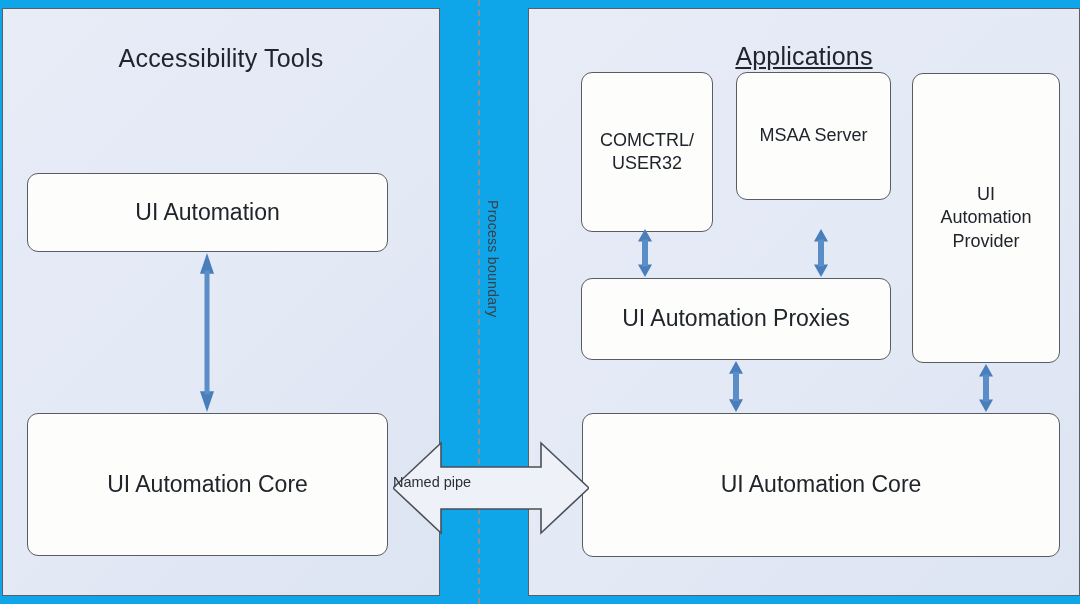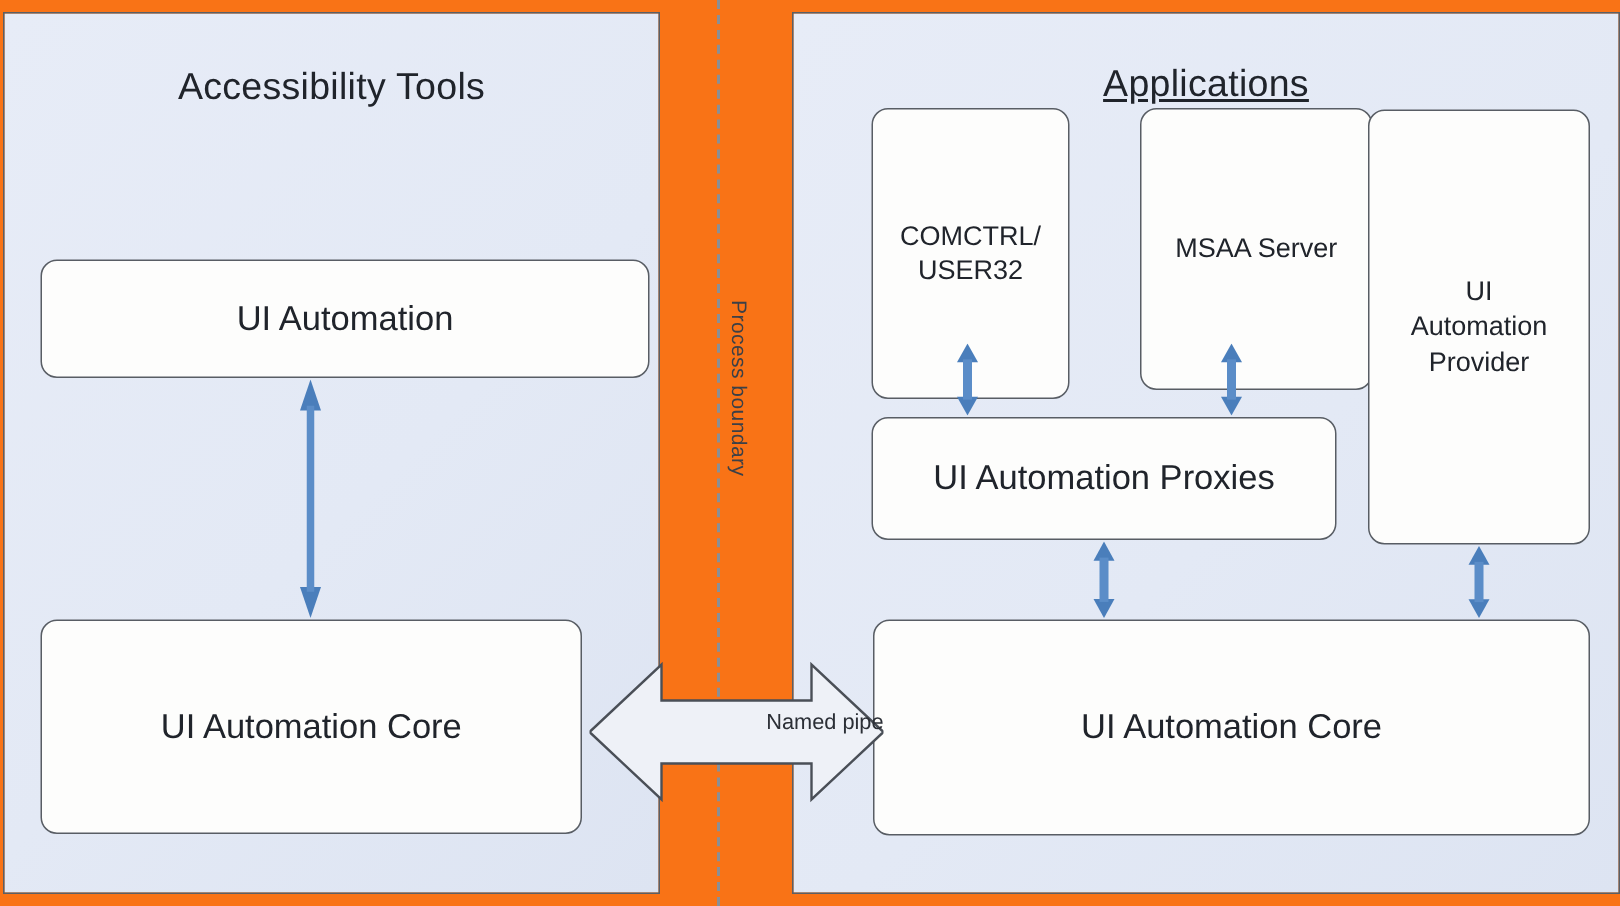--- a/index.html
+++ b/index.html
@@ -11,7 +11,7 @@
     position: relative;
     width: 1080px;
     height: 604px;
-    background: #f97316;
+    background: #0ea5e9;
     font-family: "Liberation Sans", sans-serif;
     overflow: hidden;
   }

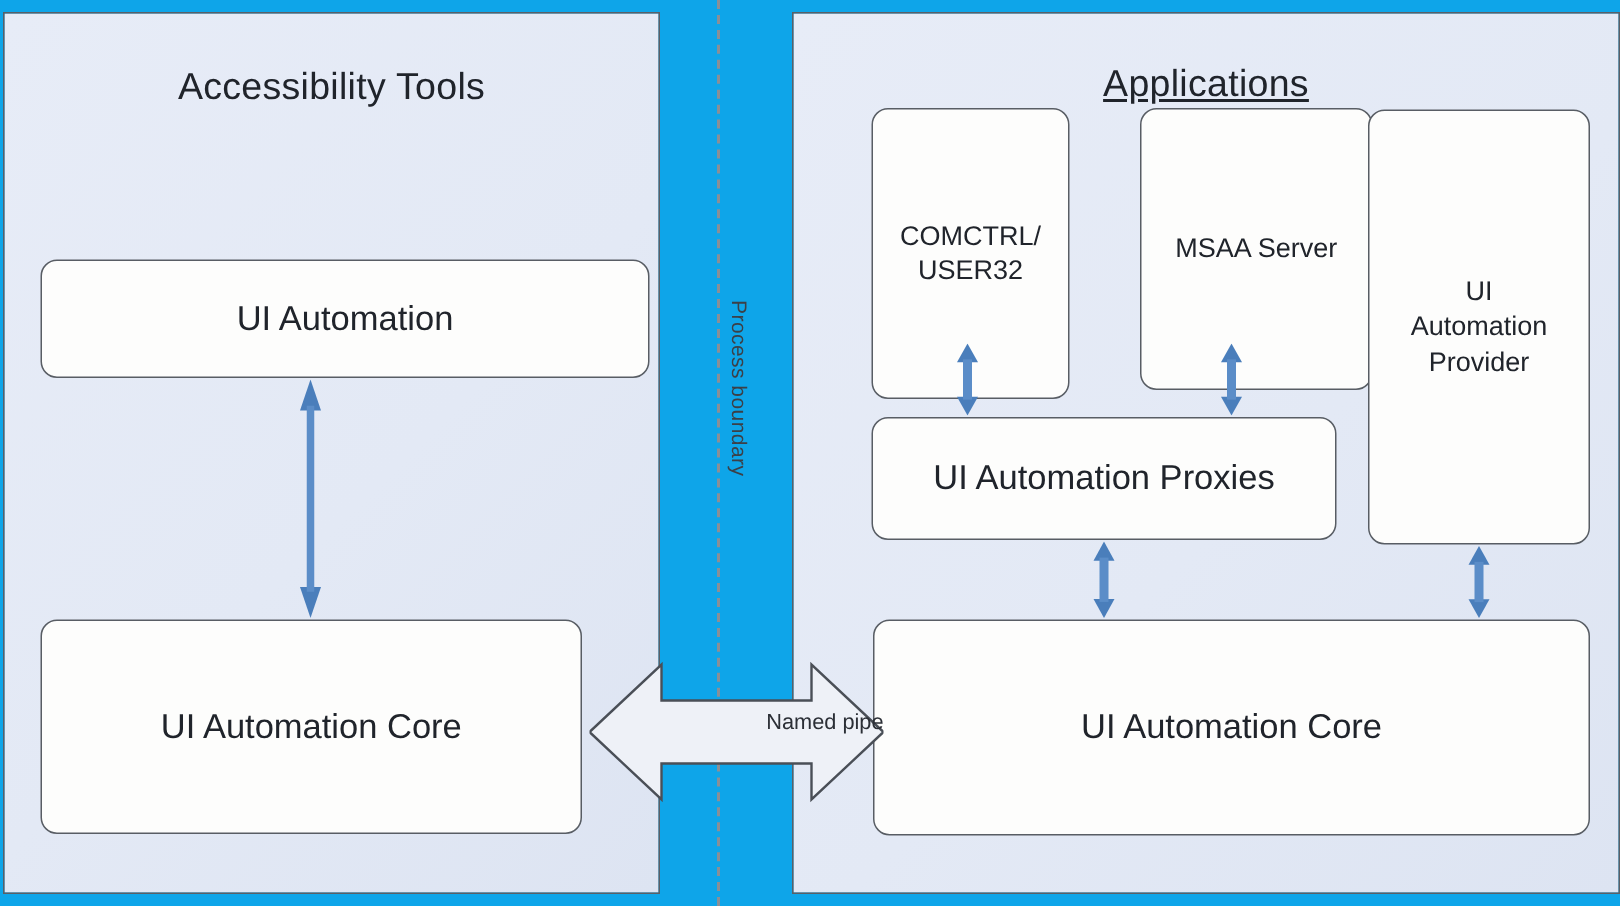--- a/index.html
+++ b/index.html
@@ -81,7 +81,7 @@
   #node-client-code     { left: 27px;  top: 173px; width: 406px; height: 79px;  font-size: 23px; }
   #node-core-left       { left: 27px;  top: 413px; width: 361px; height: 143px; font-size: 23px; }
 
-  #node-comctrl         { left: 581px; top: 72px;  width: 132px; height: 194px; font-size: 18px; }
+  #node-comctrl         { left: 581px; top: 72px;  width: 132px; height: 160px; font-size: 18px; }
   #node-msaa            { left: 736px; top: 72px;  width: 155px; height: 188px; font-size: 18px; margin-left: 24px; }
   #node-provider        { left: 912px; top: 73px;  width: 148px; height: 290px; font-size: 18px; }
   #node-proxies         { left: 581px; top: 278px; width: 310px; height: 82px;  font-size: 23px; }

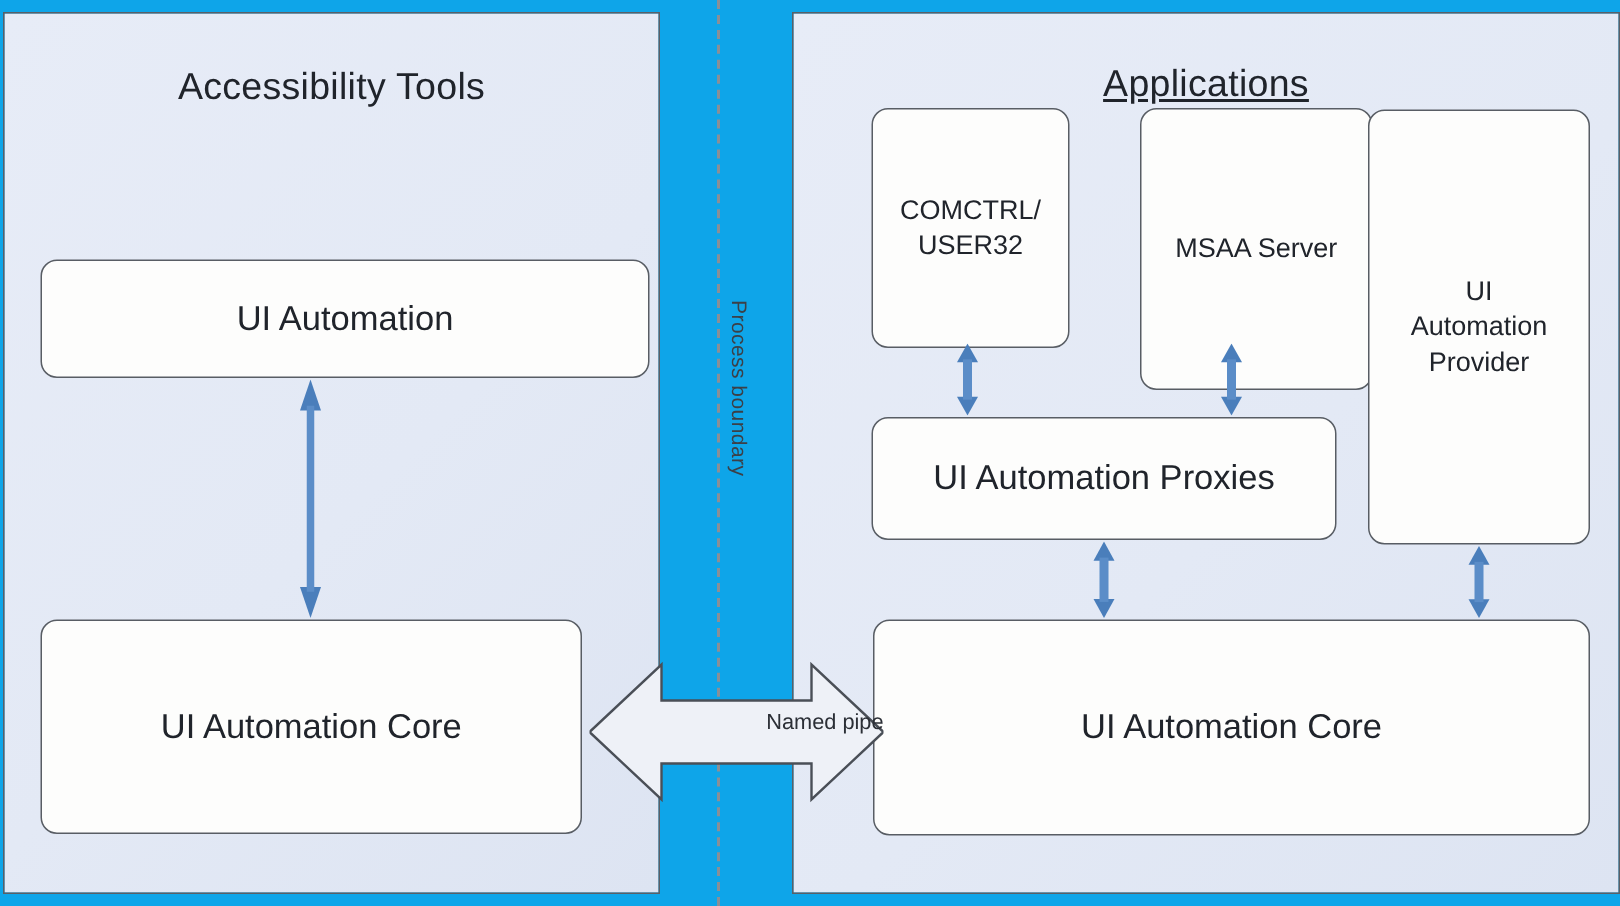--- a/index.html
+++ b/index.html
@@ -82,7 +82,7 @@
   #node-core-left       { left: 27px;  top: 413px; width: 361px; height: 143px; font-size: 23px; }
 
   #node-comctrl         { left: 581px; top: 72px;  width: 132px; height: 160px; font-size: 18px; }
-  #node-msaa            { left: 736px; top: 72px;  width: 155px; height: 188px; font-size: 18px; margin-left: 24px; }
+  #node-msaa            { left: 736px; top: 72px;  width: 155px; height: 128px; font-size: 18px; }
   #node-provider        { left: 912px; top: 73px;  width: 148px; height: 290px; font-size: 18px; }
   #node-proxies         { left: 581px; top: 278px; width: 310px; height: 82px;  font-size: 23px; }
   #node-core-right      { left: 582px; top: 413px; width: 478px; height: 144px; font-size: 23px; }

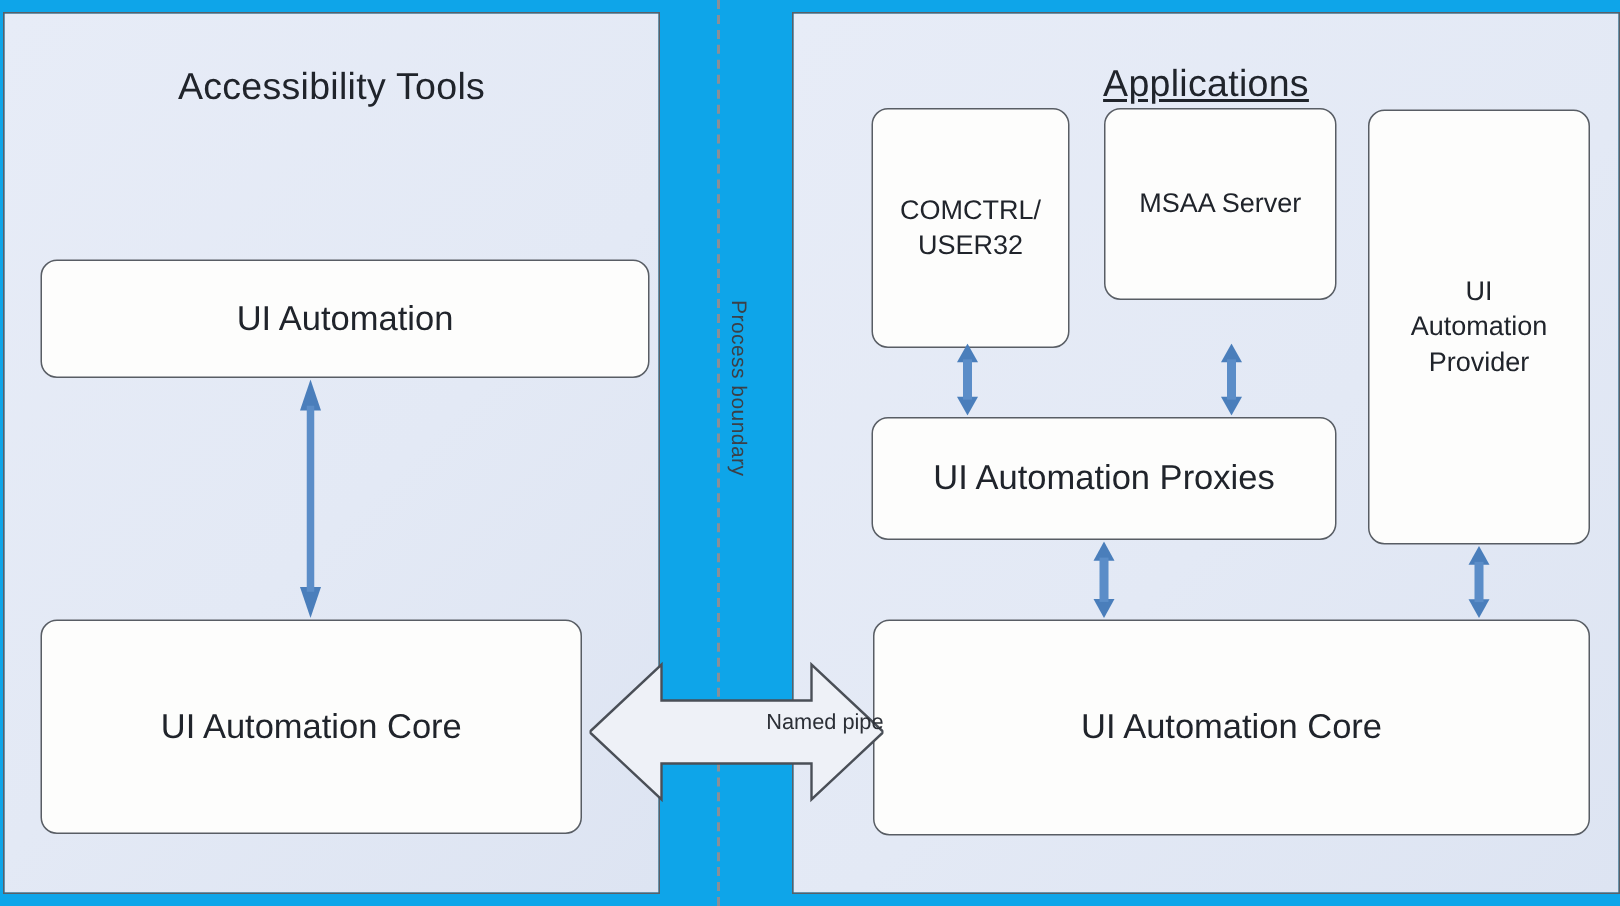--- a/index.html
+++ b/index.html
@@ -78,7 +78,7 @@
     padding: 2px 6px;
   }
 
-  #node-client-code     { left: 27px;  top: 173px; width: 406px; height: 79px;  font-size: 23px; }
+  #node-client-code     { left: 27px;  top: 173px; width: 361px; height: 79px;  font-size: 23px; }
   #node-core-left       { left: 27px;  top: 413px; width: 361px; height: 143px; font-size: 23px; }
 
   #node-comctrl         { left: 581px; top: 72px;  width: 132px; height: 160px; font-size: 18px; }

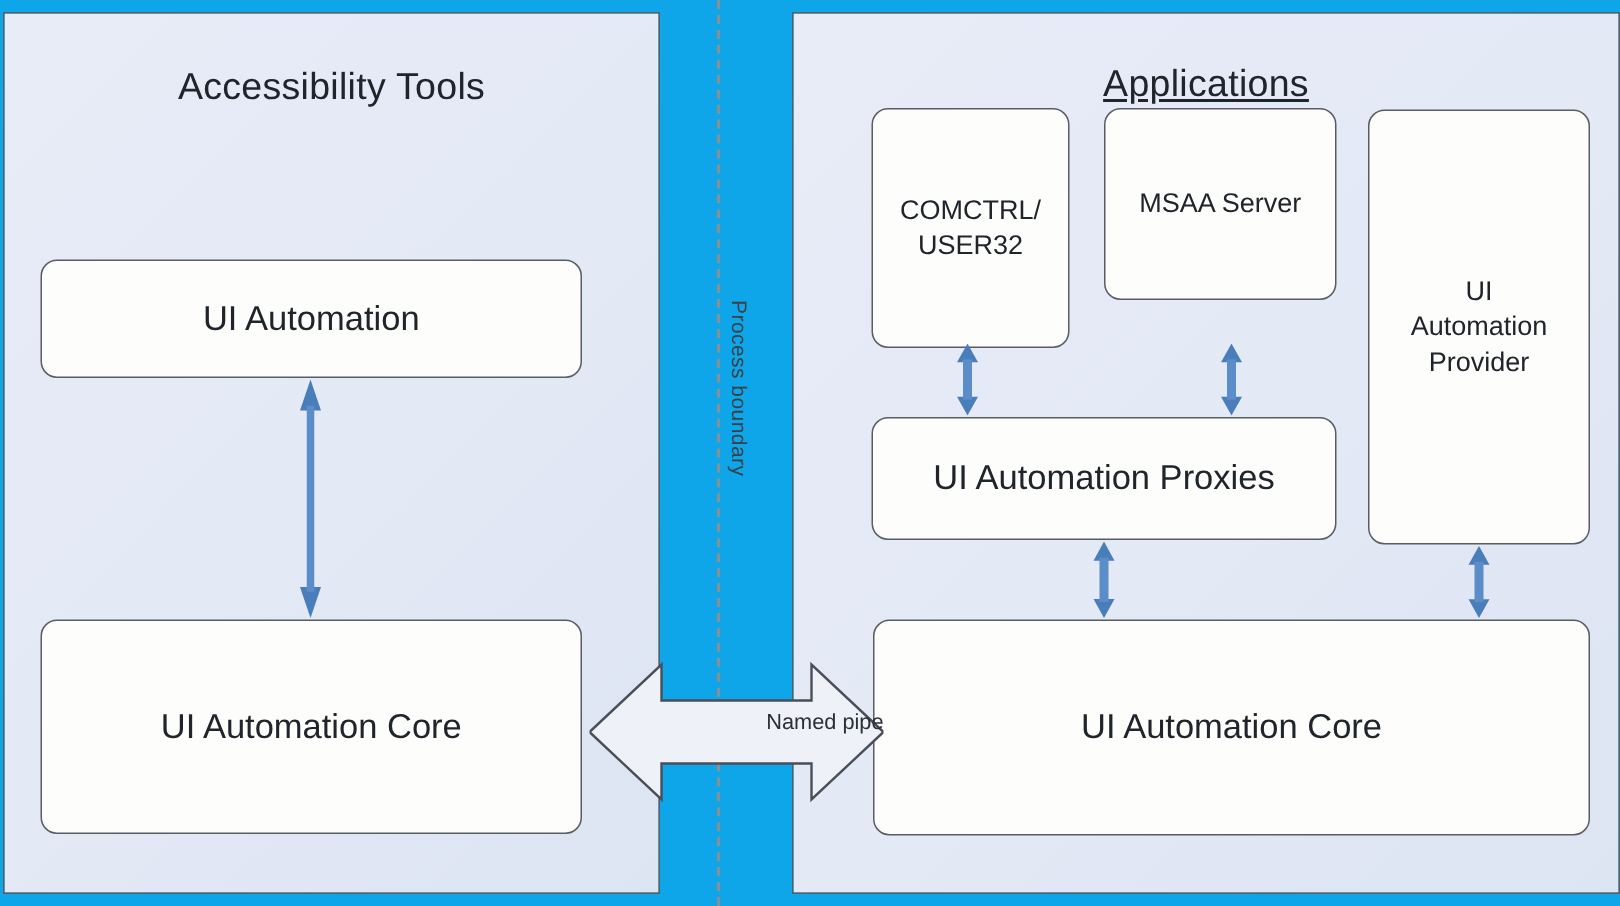--- a/index.html
+++ b/index.html
@@ -114,7 +114,7 @@
     left: 393px;
     top: 474px;
     width: 196px;
-    text-align: right;
+    text-align: left;
     font-size: 14.5px;
     color: #2b2f36;
     white-space: nowrap;

